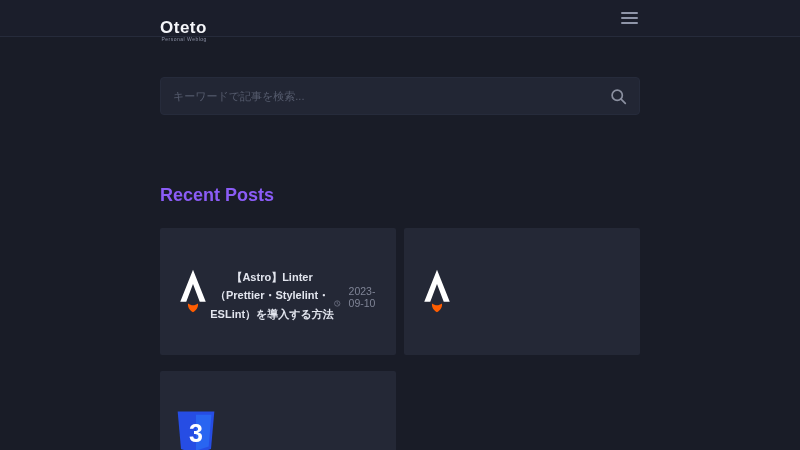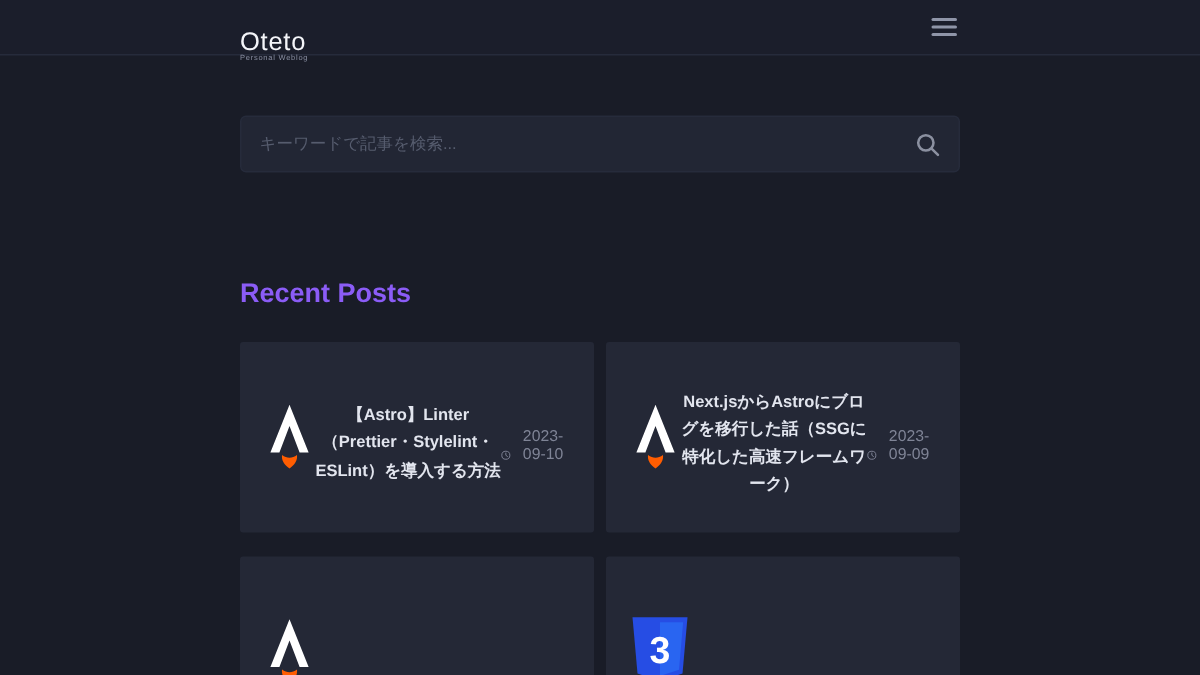--- a/index.html
+++ b/index.html
@@ -28,7 +28,7 @@
   .logo-text {
     display: block;
     font-size: 17px;
-    font-weight: normal;
+    font-weight: bold;
     color: #f4f5f9;
     letter-spacing: 0.5px;
     margin-top: 25px;

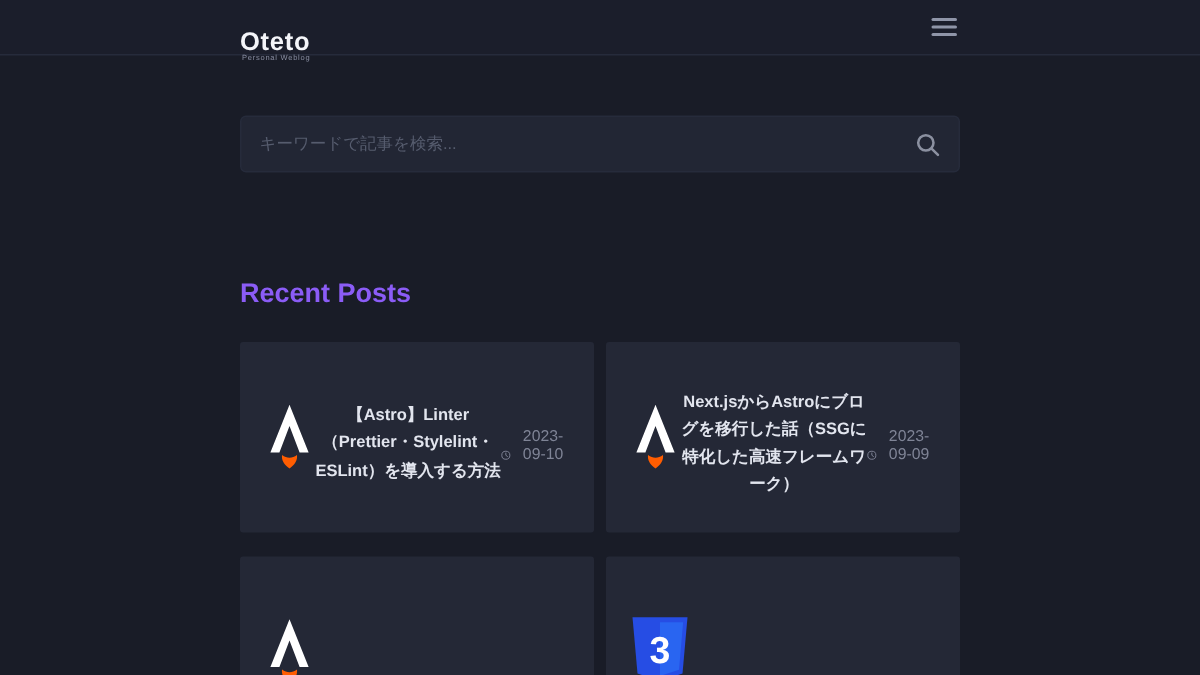--- a/index.html
+++ b/index.html
@@ -171,22 +171,6 @@
       </div>
     </article>
 
-    <article class="card">
-      <div class="card-logo">
-        <svg width="34" height="44" viewBox="0 0 48 62">
-          <path fill="#ffffff" d="M24 1 L42 46 H33.5 L24 21 L14.5 46 H6 Z"></path>
-          <path fill="#FF5D01" d="M17 48.5 c4.5 3.4 9.5 3.4 14 0 c.8 4.6 -2 9.6 -7 12.5 c-5 -2.9 -7.8 -7.9 -7 -12.5 Z"></path>
-        </svg>
-      </div>
-      <h3 class="card-title">Next.jsからAstroにブログを移行した話（SSGに特化した高速フレームワーク）</h3>
-      <div class="card-date">
-        <svg width="11" height="11" viewBox="0 0 12 12">
-          <circle cx="6" cy="6" r="5" stroke="#7f8496" stroke-width="1.2" fill="none"></circle>
-          <path d="M6 3.2 V6 L8 7.5" stroke="#7f8496" stroke-width="1.2" fill="none" stroke-linecap="round"></path>
-        </svg>
-        <span>2023-09-09</span>
-      </div>
-    </article>
 
     <article class="card">
       <div class="card-logo">

